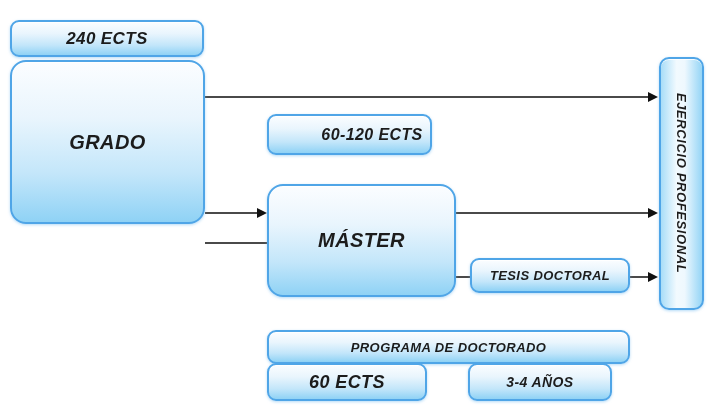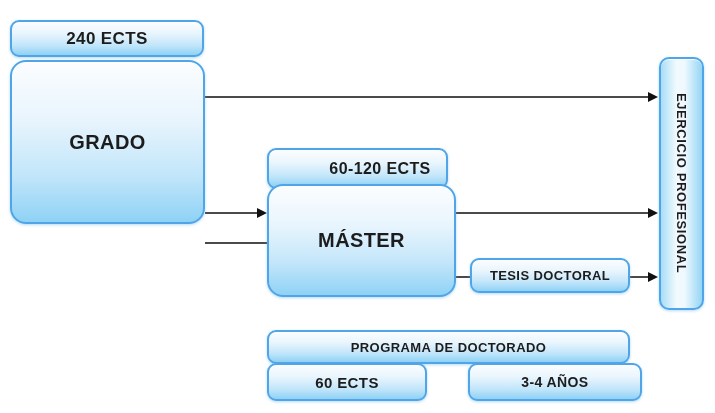--- a/index.html
+++ b/index.html
@@ -29,6 +29,7 @@
     box-shadow: 0 1px 3px rgba(120,190,240,0.55), inset 0 1px 0 rgba(255,255,255,0.85);
     text-align: center;
     white-space: nowrap;
+    font-style: italic;
   }
   .node.small { border-radius: 9px; font-size: 14px; }
   .node.big   { border-radius: 16px; }

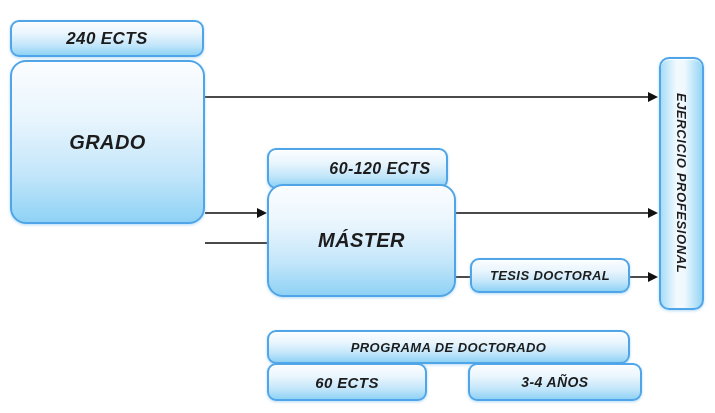--- a/index.html
+++ b/index.html
@@ -84,7 +84,7 @@
     <span>GRADO</span>
   </div>
 
-  <div class="node small" style="left:267px; top:148px; width:181px; height:41px; font-size:16px;padding-left:45px;">
+  <div class="node small" style="left:267px; top:114px; width:165px; height:41px; font-size:16px;padding-left:45px;">
     <span>60-120 ECTS</span>
   </div>
 

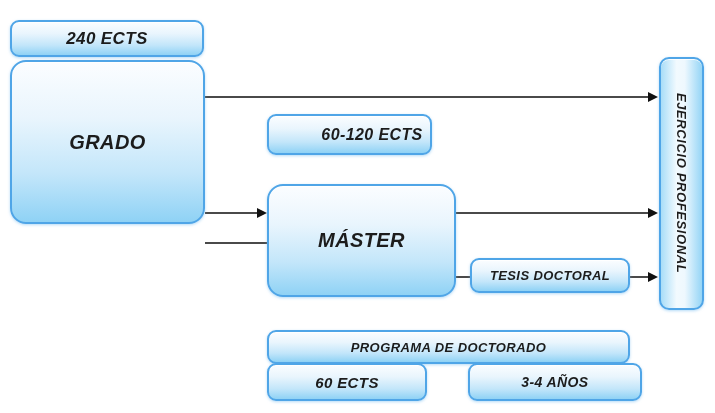--- a/index.html
+++ b/index.html
@@ -100,7 +100,7 @@
     <span>PROGRAMA DE DOCTORADO</span>
   </div>
 
-  <div class="node small" style="left:267px; top:363px; width:160px; height:38px; font-size:15px;">
+  <div class="node small" style="left:267px; top:363px; width:160px; height:38px; font-size:18px;">
     <span>60 ECTS</span>
   </div>
 

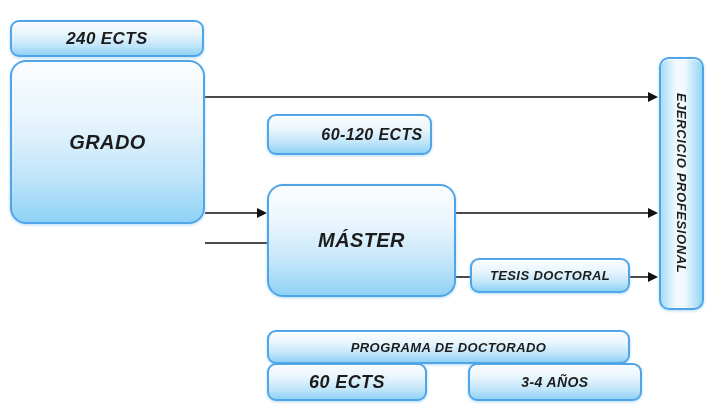--- a/index.html
+++ b/index.html
@@ -104,7 +104,7 @@
     <span>60 ECTS</span>
   </div>
 
-  <div class="node small" style="left:468px; top:363px; width:174px; height:38px; font-size:14px;">
+  <div class="node small" style="left:468px; top:363px; width:144px; height:38px; font-size:14px;">
     <span>3-4 AÑOS</span>
   </div>
 

